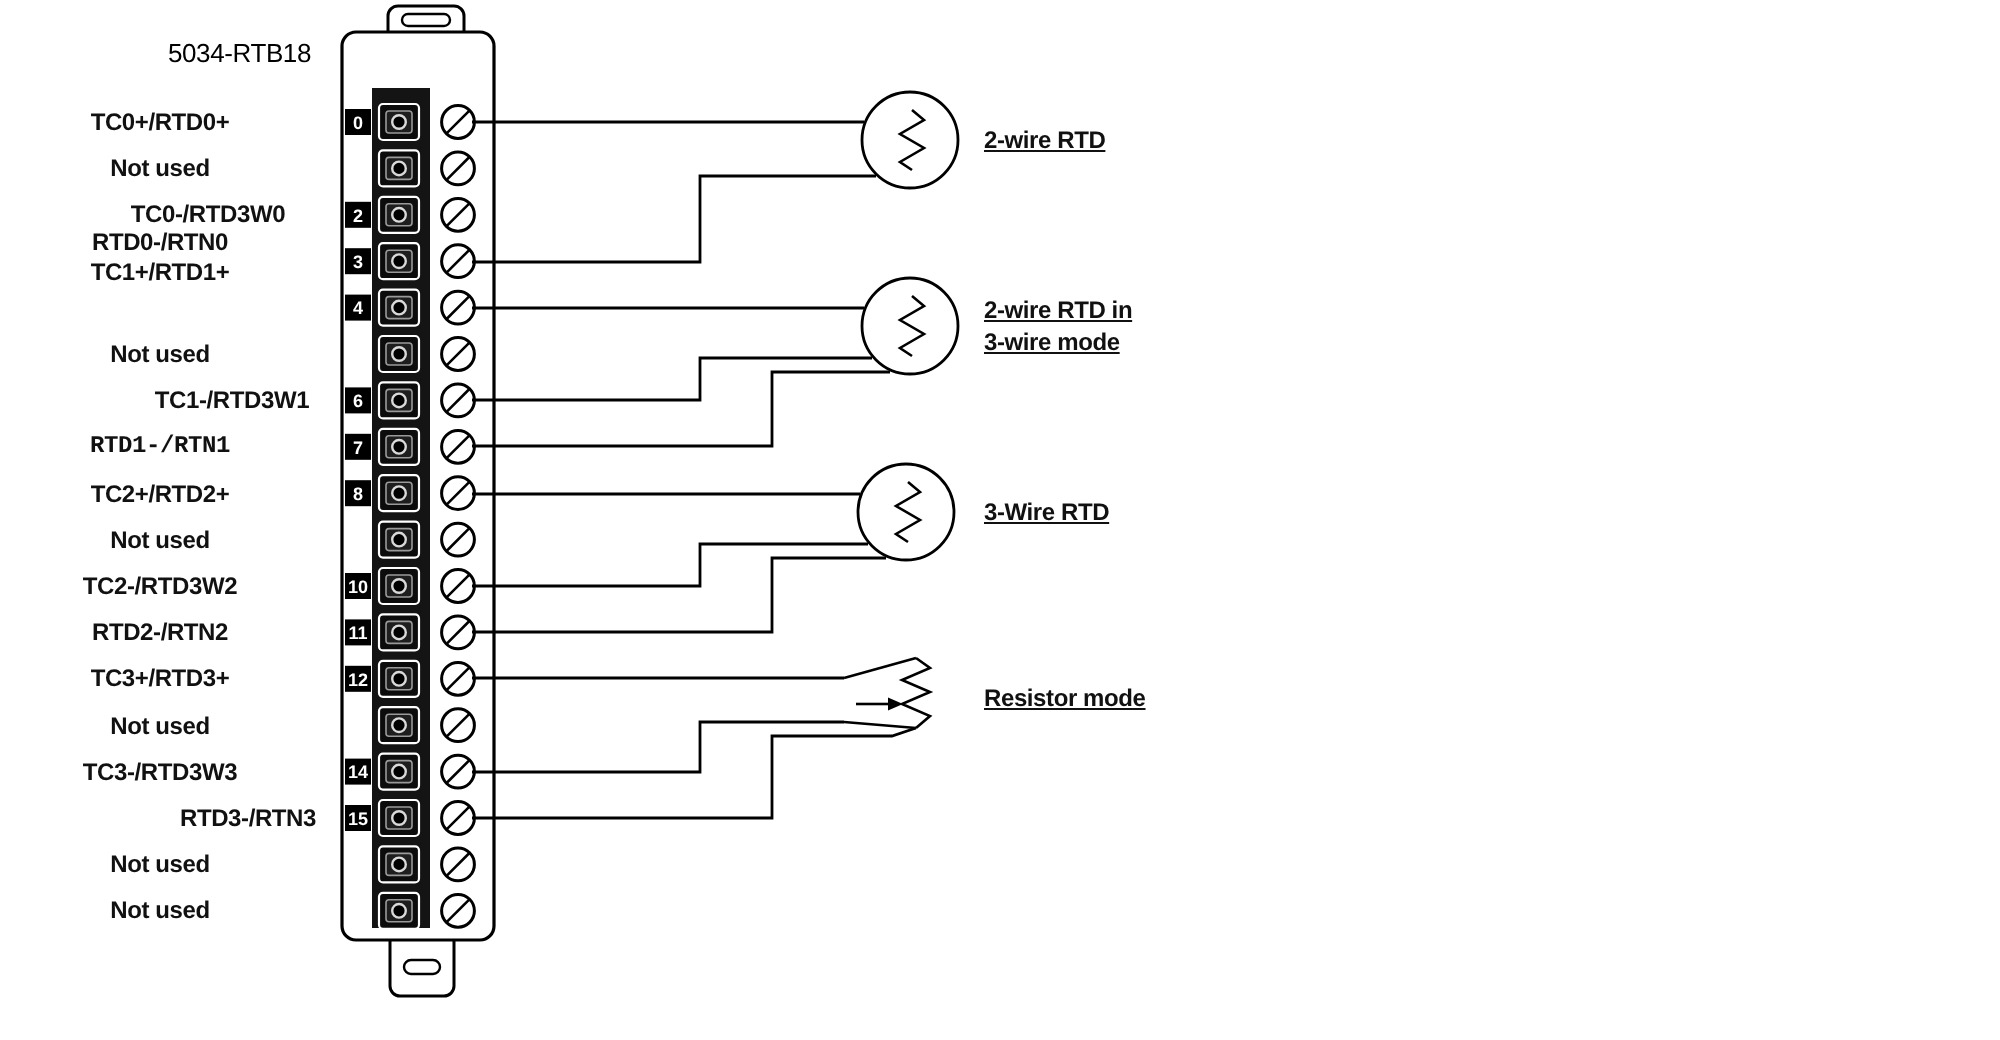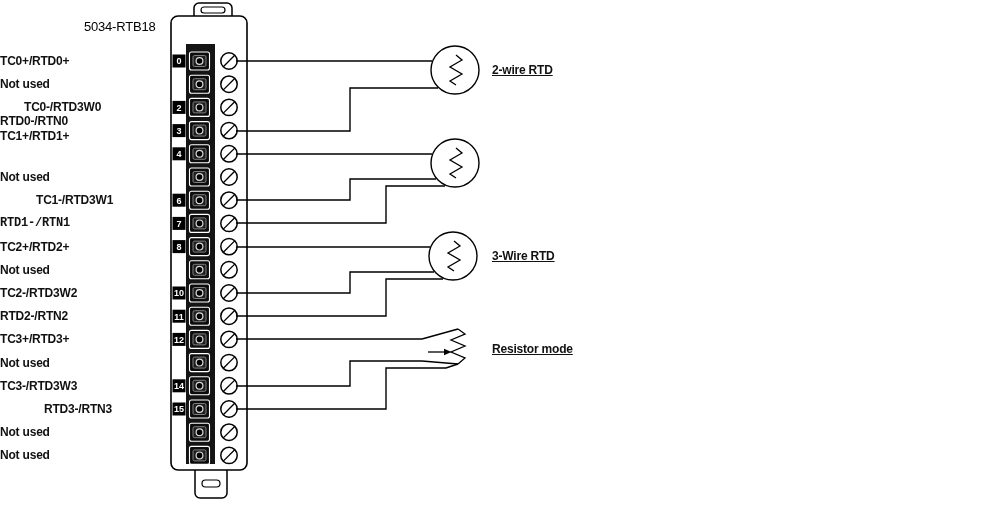--- a/index.html
+++ b/index.html
@@ -8,7 +8,7 @@
   .canvas > svg{position:absolute;left:0;top:0;}
   .title{position:absolute;left:84px;top:3px;font-size:13px;font-weight:normal;
          letter-spacing:-0.2px;color:#000;margin-top:16px;}
-  .term-label{position:absolute;left:0;width:160px;text-align:left;font-size:12px;
+  .term-label{position:absolute;left:0;width:160px;text-align:center;font-size:12px;
               font-weight:bold;letter-spacing:-0.2px;color:#111;line-height:16px;height:16px;}
   .sensor-label{position:absolute;font-size:12px;font-weight:bold;letter-spacing:-0.2px;
                 color:#111;line-height:16px;white-space:pre-line;text-decoration:underline;}

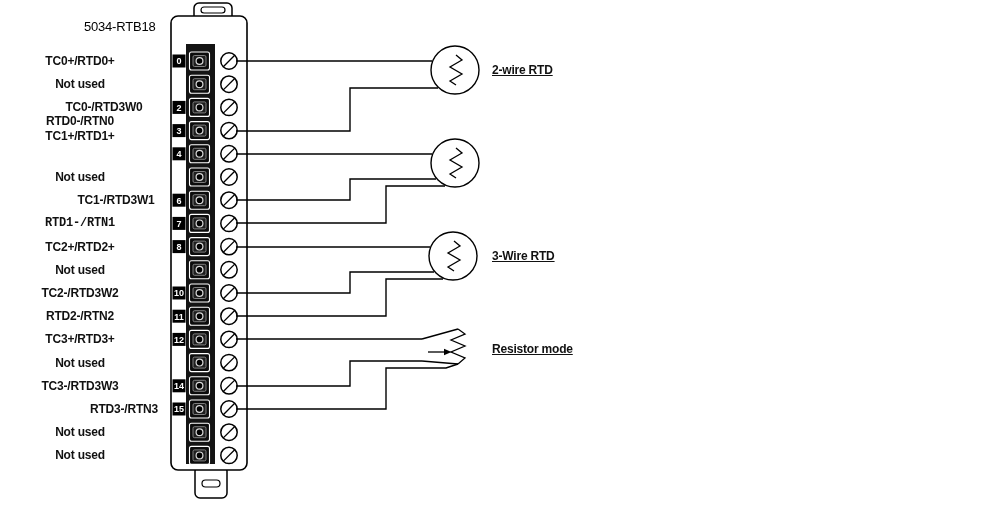--- a/index.html
+++ b/index.html
@@ -307,6 +307,8 @@
     </div>
 
   <div class="sensor-label s0">2-wire RTD</div>
+  <div class="sensor-label s1">2-wire RTD in
+3-wire mode</div>
   <div class="sensor-label s2">3-Wire RTD</div>
   <div class="sensor-label s3">Resistor mode</div>
 

